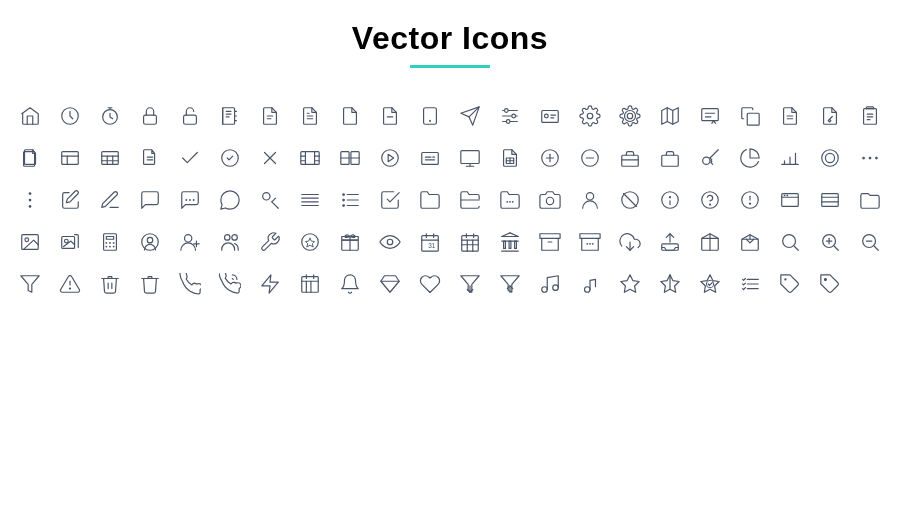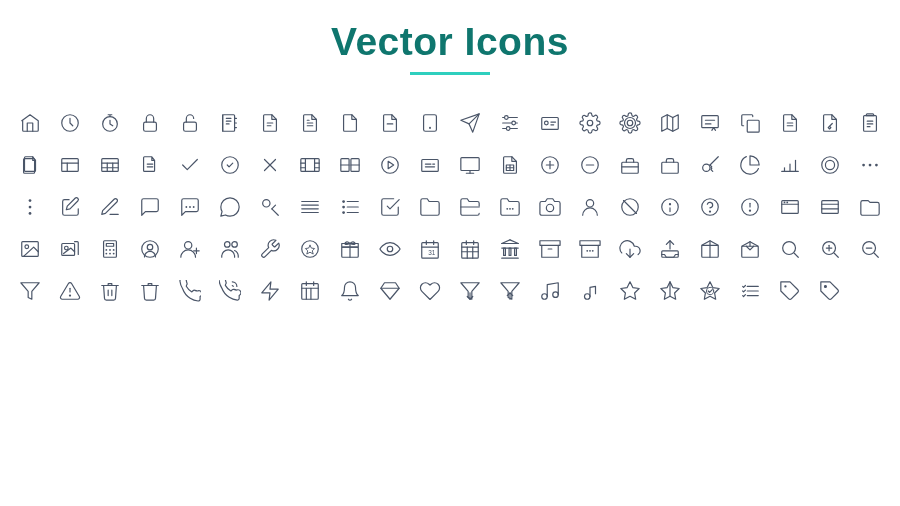--- a/index.html
+++ b/index.html
@@ -13,9 +13,9 @@
       padding: 20px 0 30px;
     }
     .page-title {
-      font-size: 39px;
+      font-size: 32px;
       font-weight: 600;
-      color: #0f766e;
+      color: #000000;
       margin-bottom: 8px;
       letter-spacing: 0.5px;
     }

